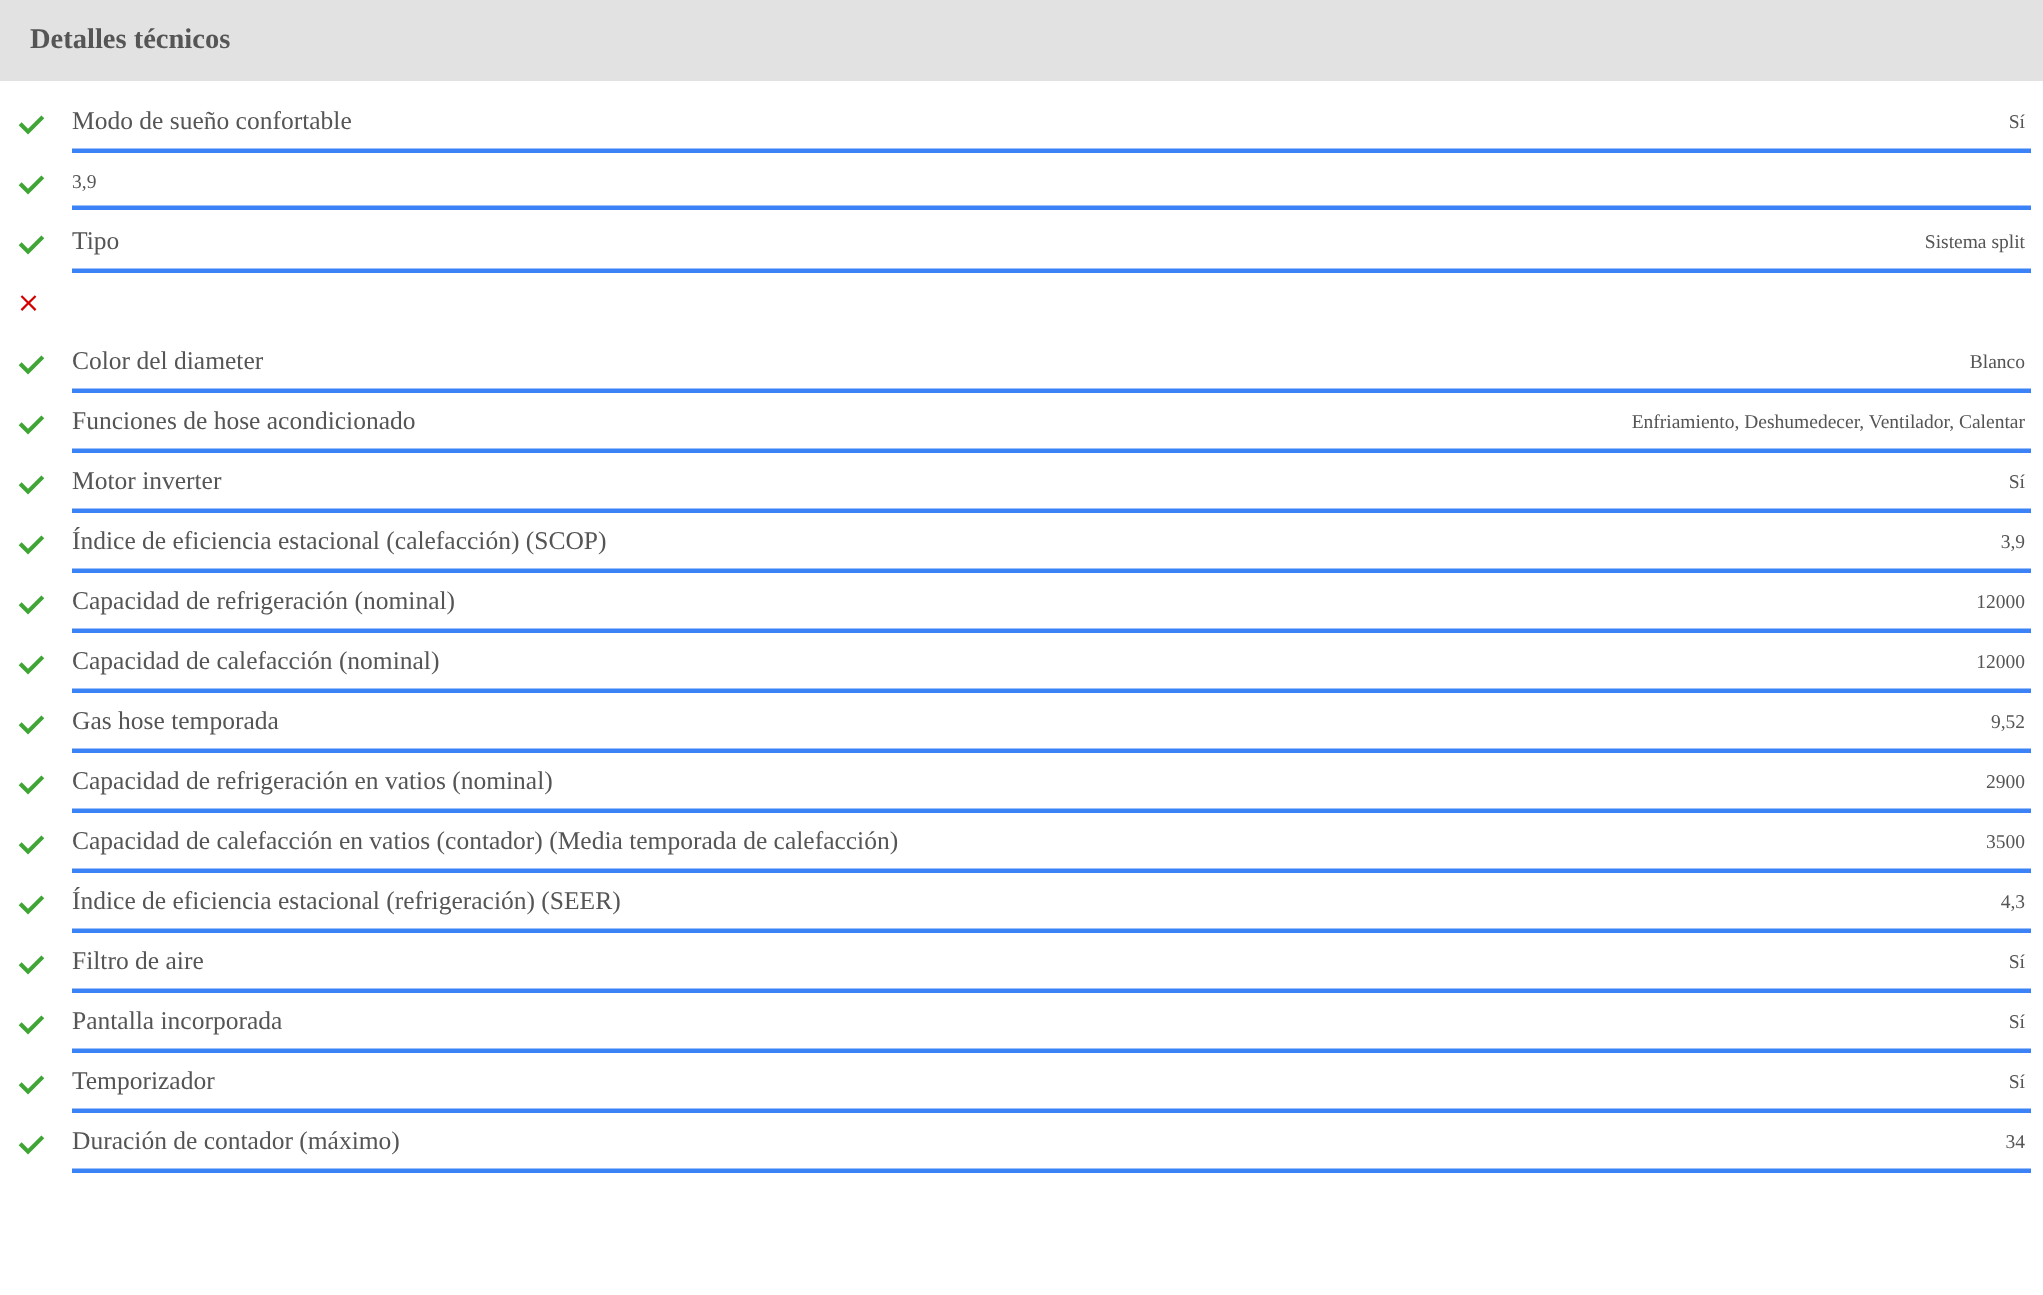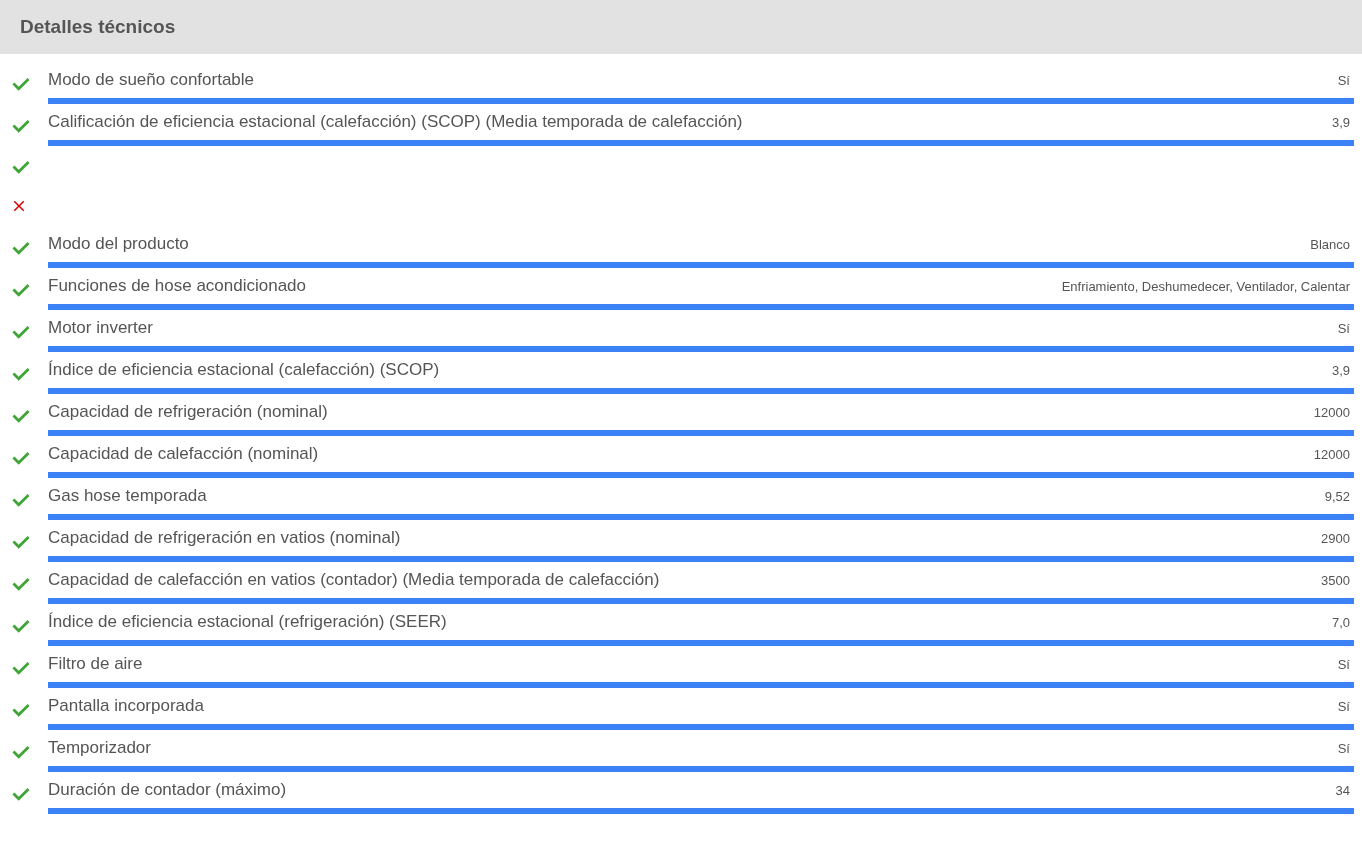--- a/index.html
+++ b/index.html
@@ -15,6 +15,7 @@
   }
   .container {
     width: 1362px;
+    font-family: Liberation Serif, serif;
   }
   .section-header {
     background: #e2e2e2;

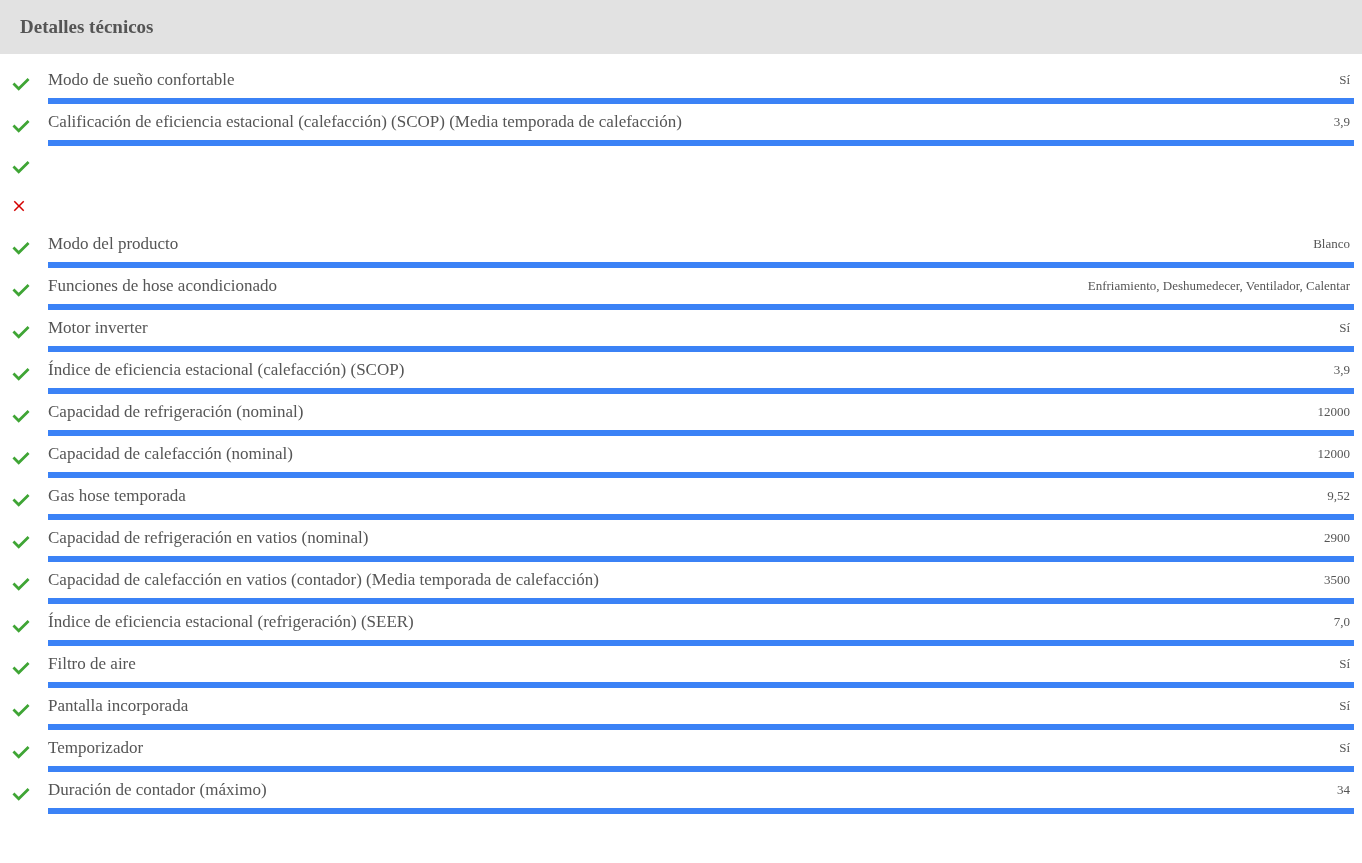--- a/index.html
+++ b/index.html
@@ -45,7 +45,7 @@
     display: flex;
     justify-content: space-between;
     align-items: center;
-    border-bottom: 6px solid #3b82f6;
+    border-bottom: 3px solid #3b82f6;
     padding: 8px 4px 8px 0;
     gap: 32px;
   }

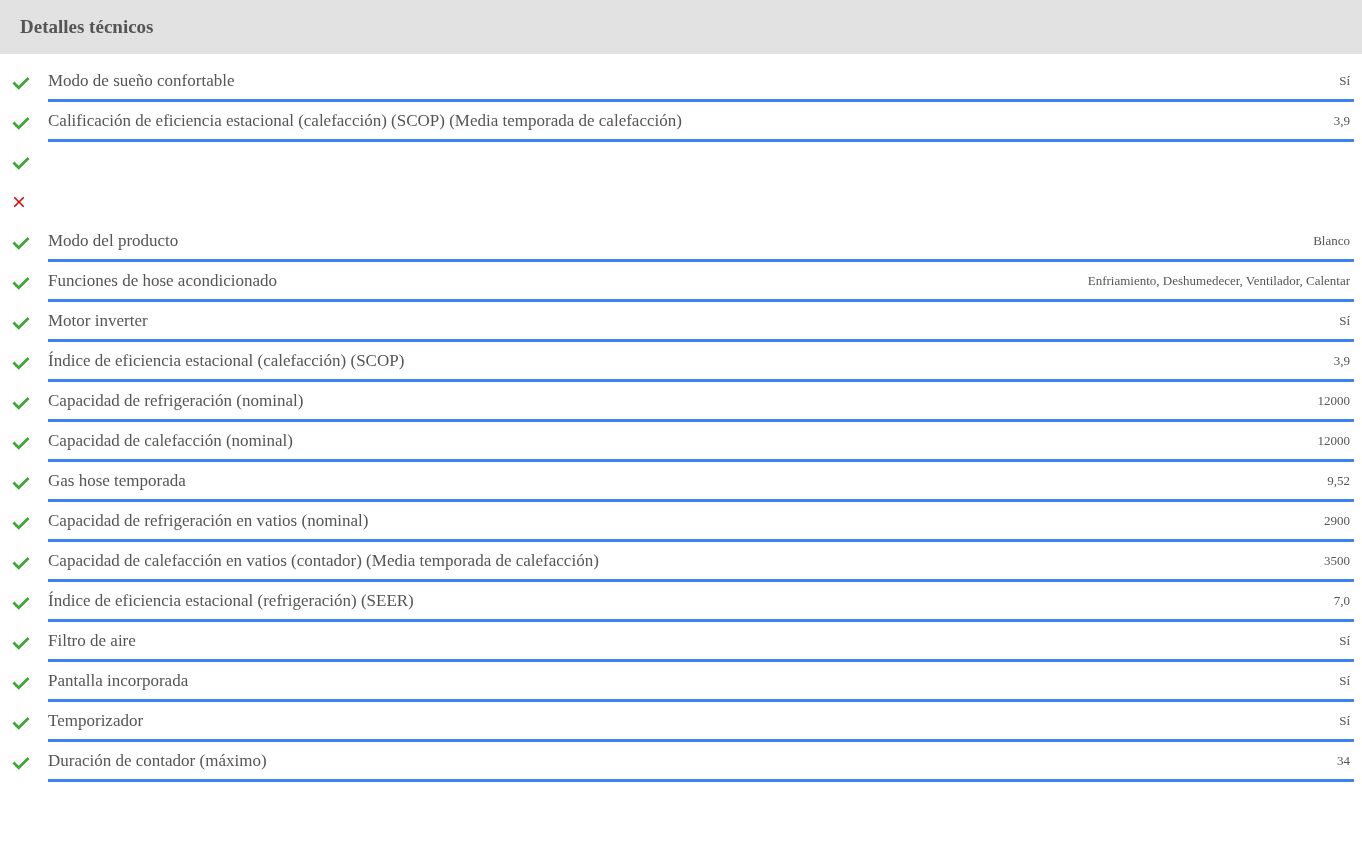--- a/index.html
+++ b/index.html
@@ -97,7 +97,6 @@
           </svg>
         </div>
         <div class="text-cell">
-          <span class="spec-label">Calificación de eficiencia estacional (calefacción) (SCOP) (Media temporada de calefacción)</span>
           <span class="spec-value">3,9</span>
         </div>
       </div>

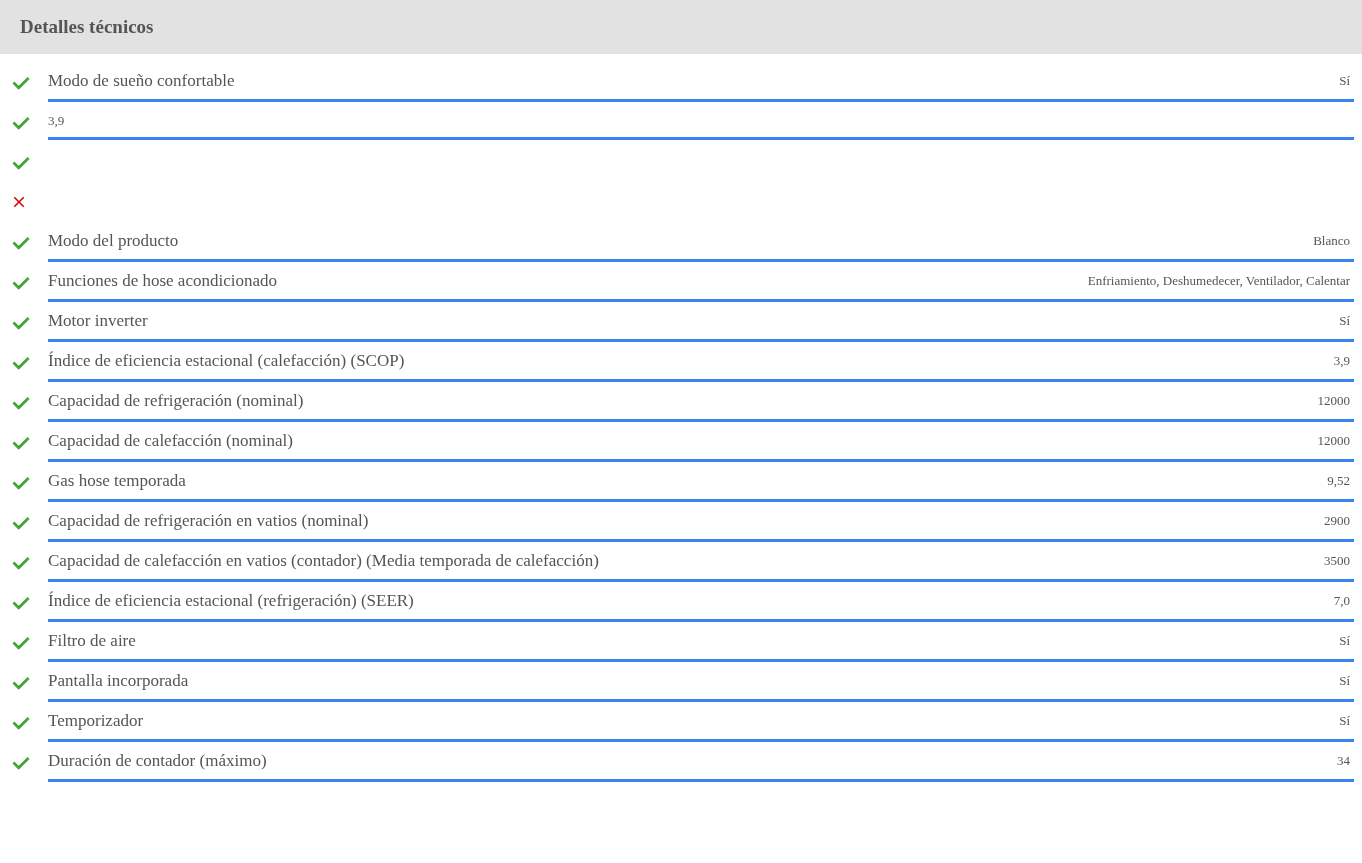--- a/index.html
+++ b/index.html
@@ -106,6 +106,10 @@
             <path fill="#3fa535" d="M9.5 16.2 4.8 11.5l-2.1 2.1 6.8 6.8L21.3 8.6l-2.1-2.1z"></path>
           </svg>
         </div>
+        <div class="text-cell">
+          <span class="spec-label">Tipo</span>
+          <span class="spec-value">Sistema split</span>
+        </div>
       </div>
       <div class="spec-row">
         <div class="icon-cell">

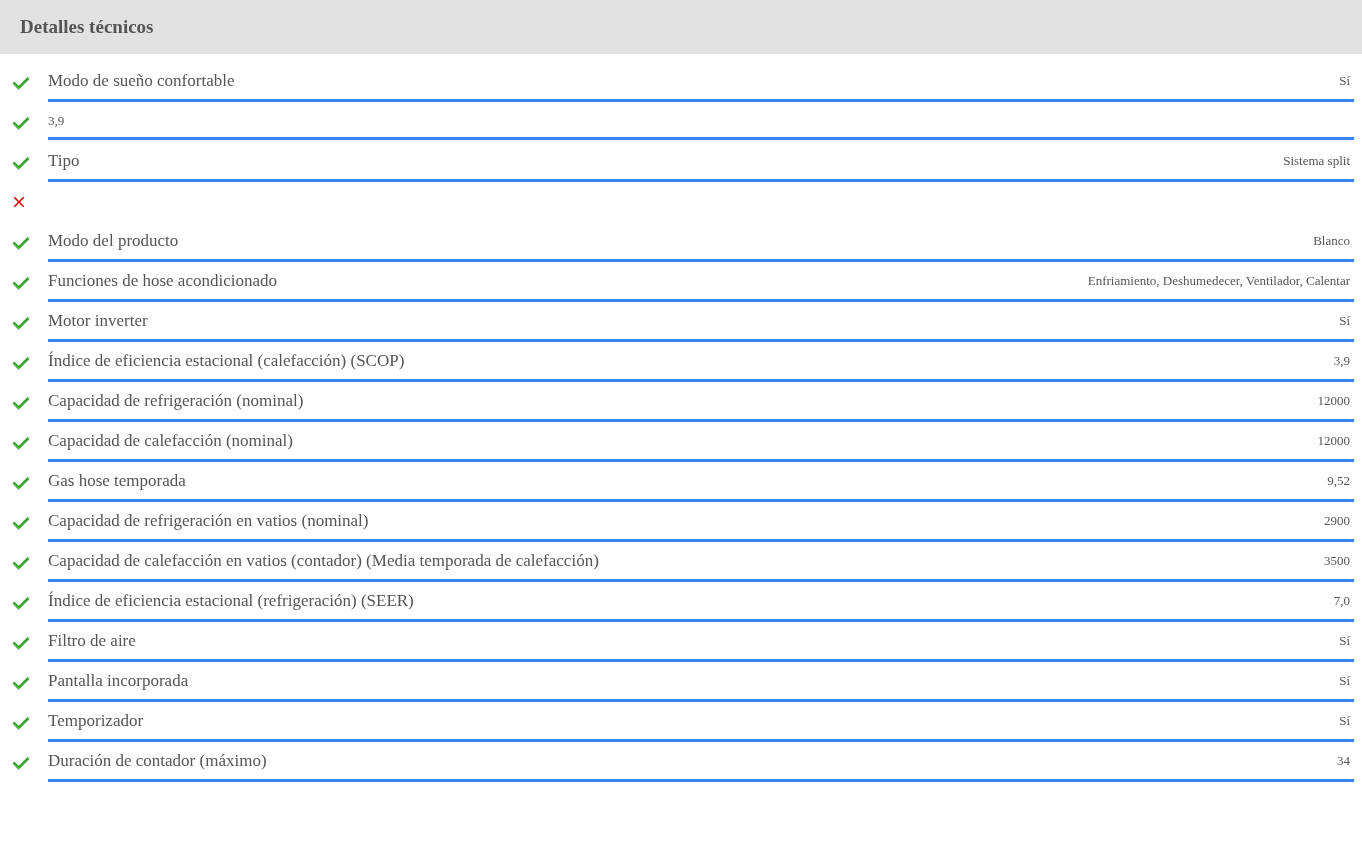--- a/index.html
+++ b/index.html
@@ -125,7 +125,7 @@
           </svg>
         </div>
         <div class="text-cell">
-          <span class="spec-label">Modo del producto</span>
+          <span class="spec-label">Color del diameter</span>
           <span class="spec-value">Blanco</span>
         </div>
       </div>

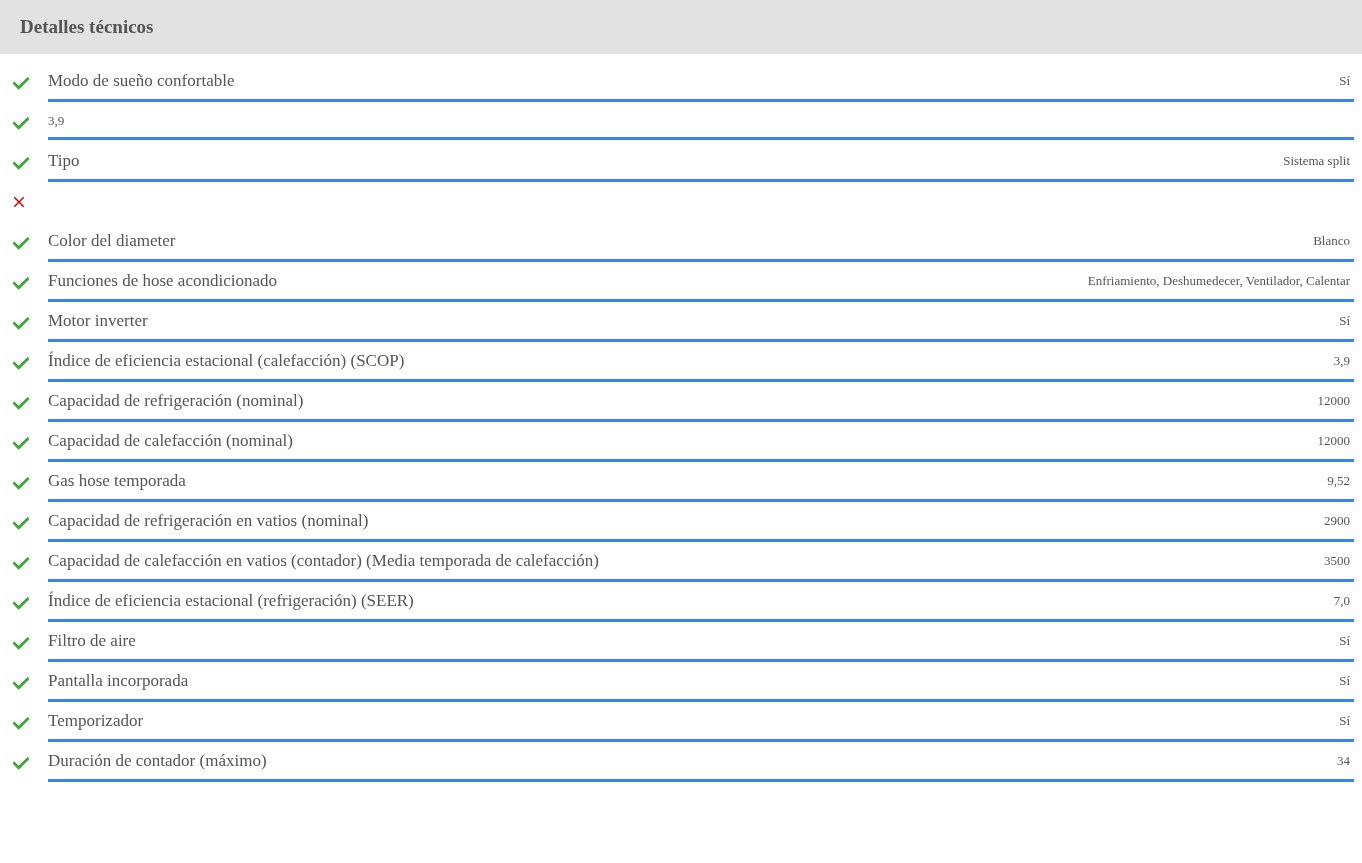--- a/index.html
+++ b/index.html
@@ -225,7 +225,7 @@
         </div>
         <div class="text-cell">
           <span class="spec-label">Índice de eficiencia estacional (refrigeración) (SEER)</span>
-          <span class="spec-value">7,0</span>
+          <span class="spec-value">4,3</span>
         </div>
       </div>
       <div class="spec-row">

